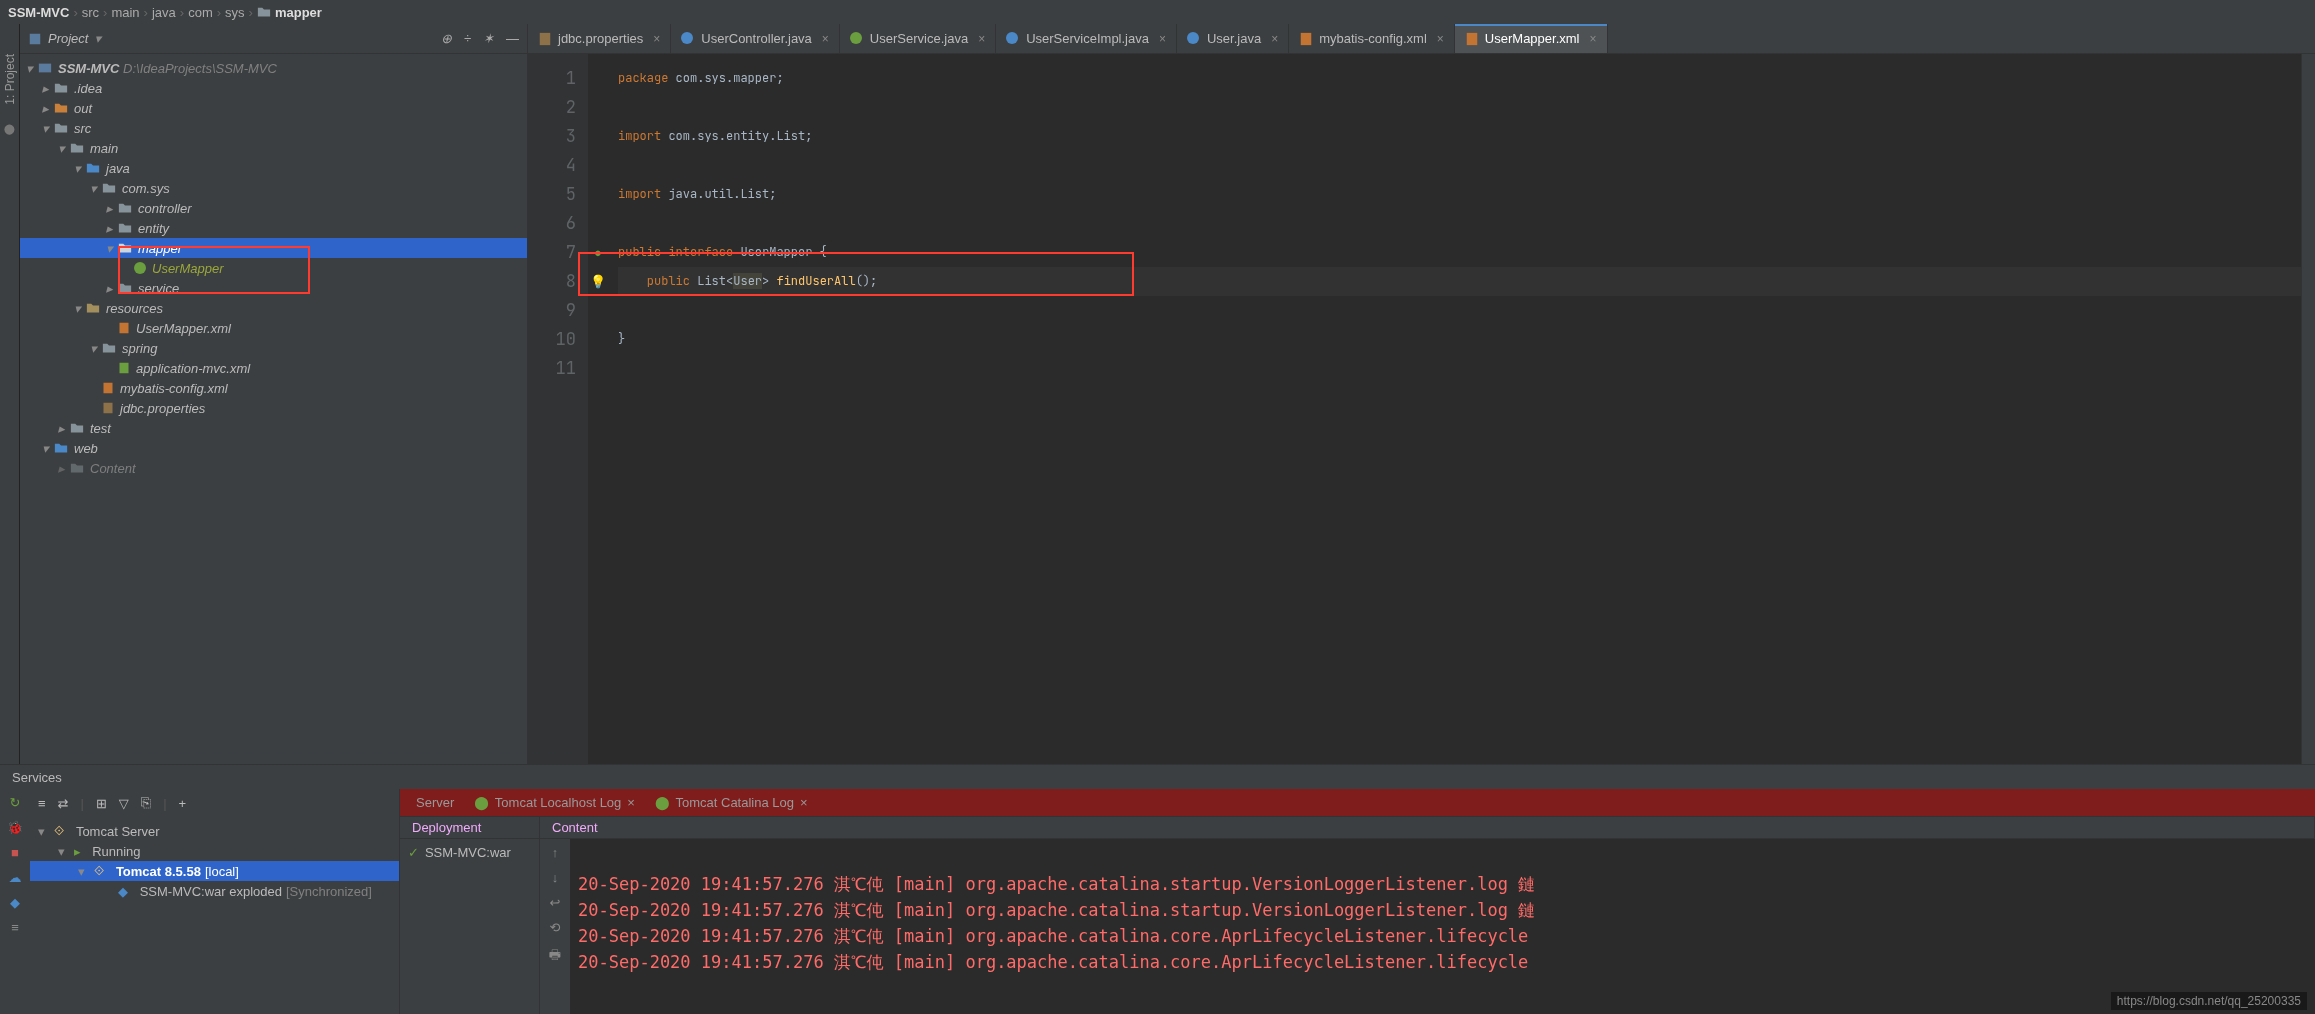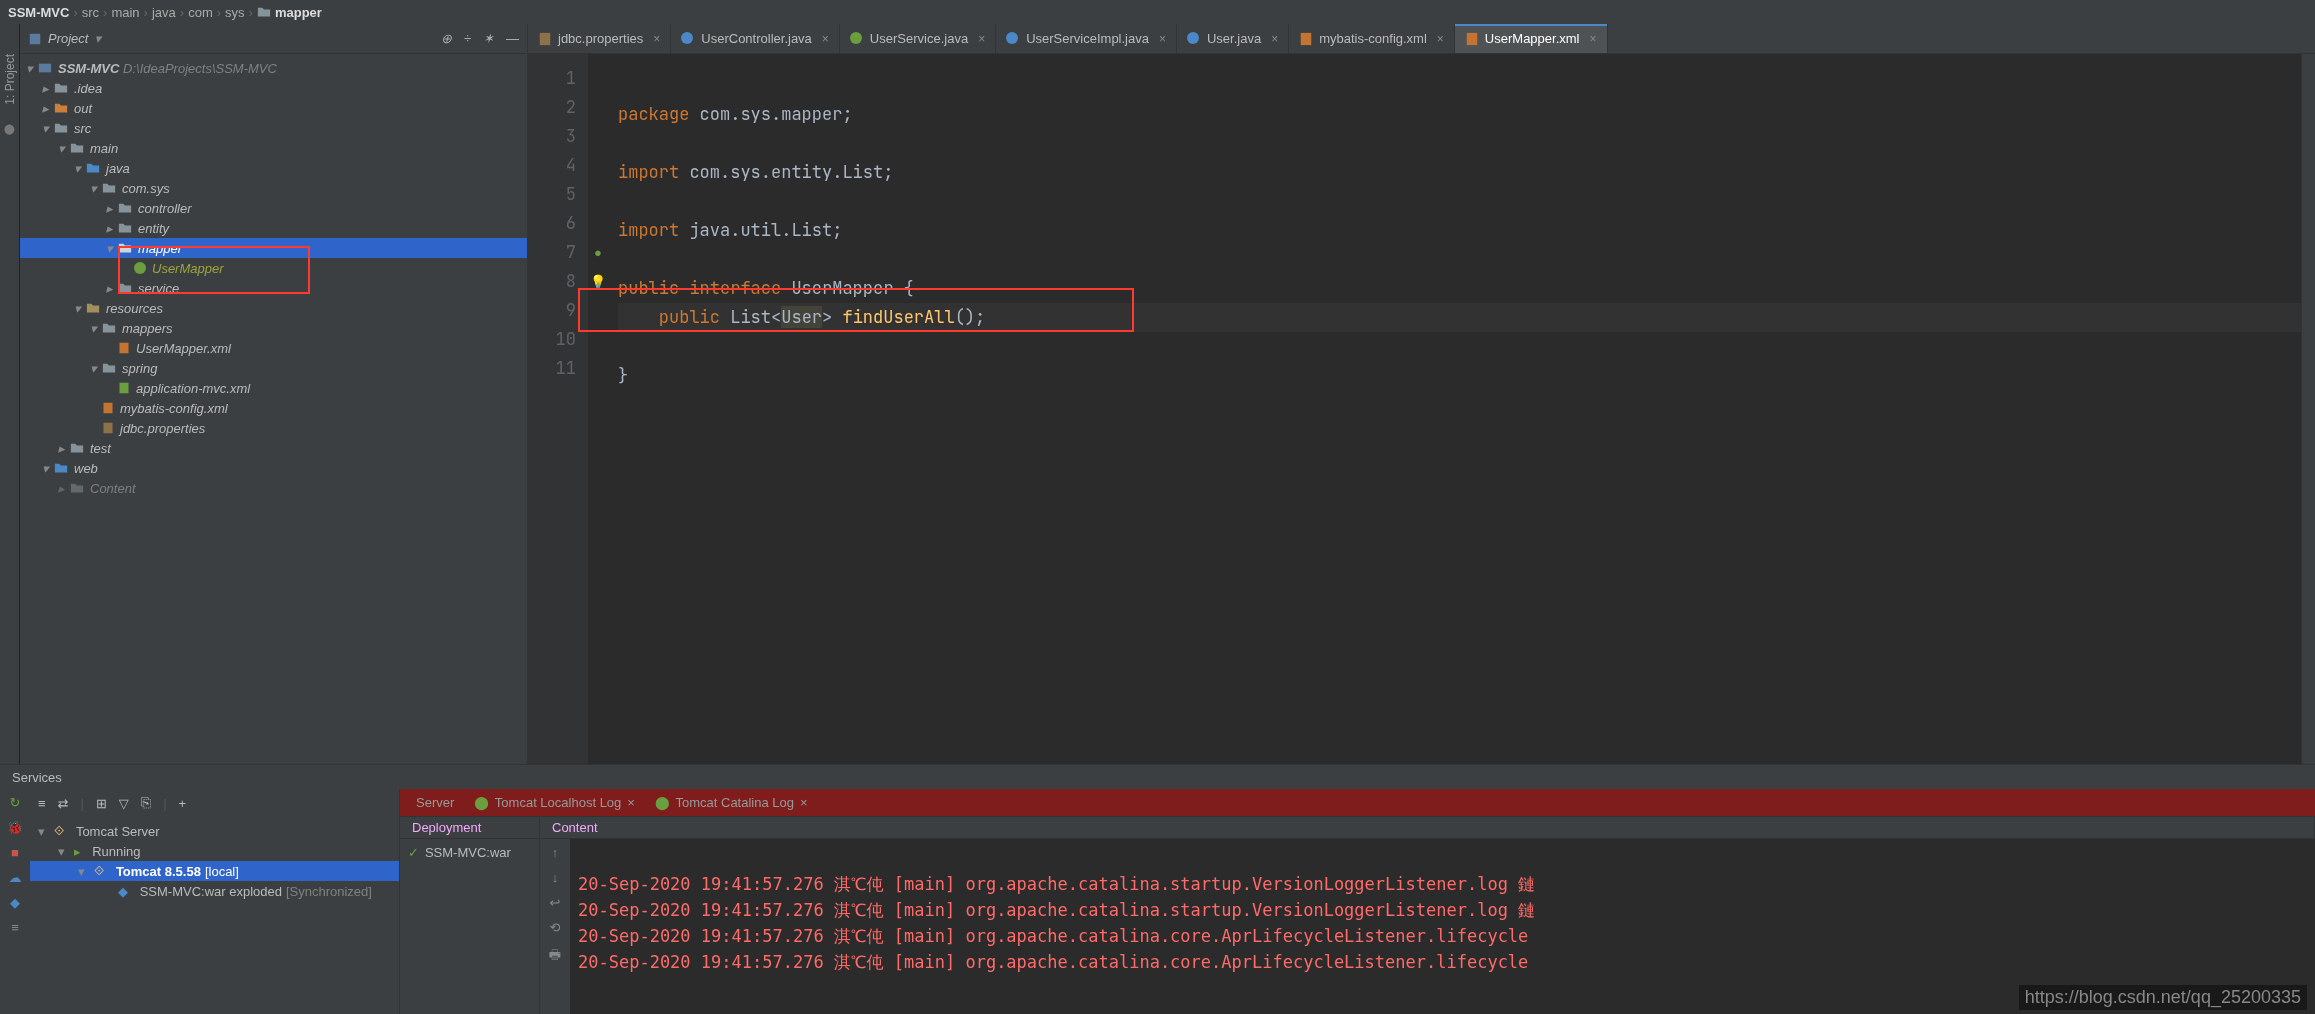--- a/index.html
+++ b/index.html
@@ -64,7 +64,7 @@
   .gutter .ln { height:29px;}
   .gutter-icons { position:absolute; left:60px; top:10px; width:20px;}
   .gutter-icons div { height:29px; display:flex; align-items:center; justify-content:center;}
-  .code { flex:1; padding:10px 0 0 30px; font-family:"JetBrains Mono", Consolas, monospace; font-size:17px; line-height:29px; position:relative;margin-top:36px;}
+  .code { flex:1; padding:10px 0 0 30px; font-family:"JetBrains Mono", Consolas, monospace; font-size:12px; line-height:29px; position:relative;}
   .code .l { height:29px; white-space:pre;}
   .kw{color:#cc7832;} .typ{color:#a9b7c6;} .fn{color:#ffc66d;} .pkg{color:#a9b7c6;}
   .hl-line { background:#323232; }

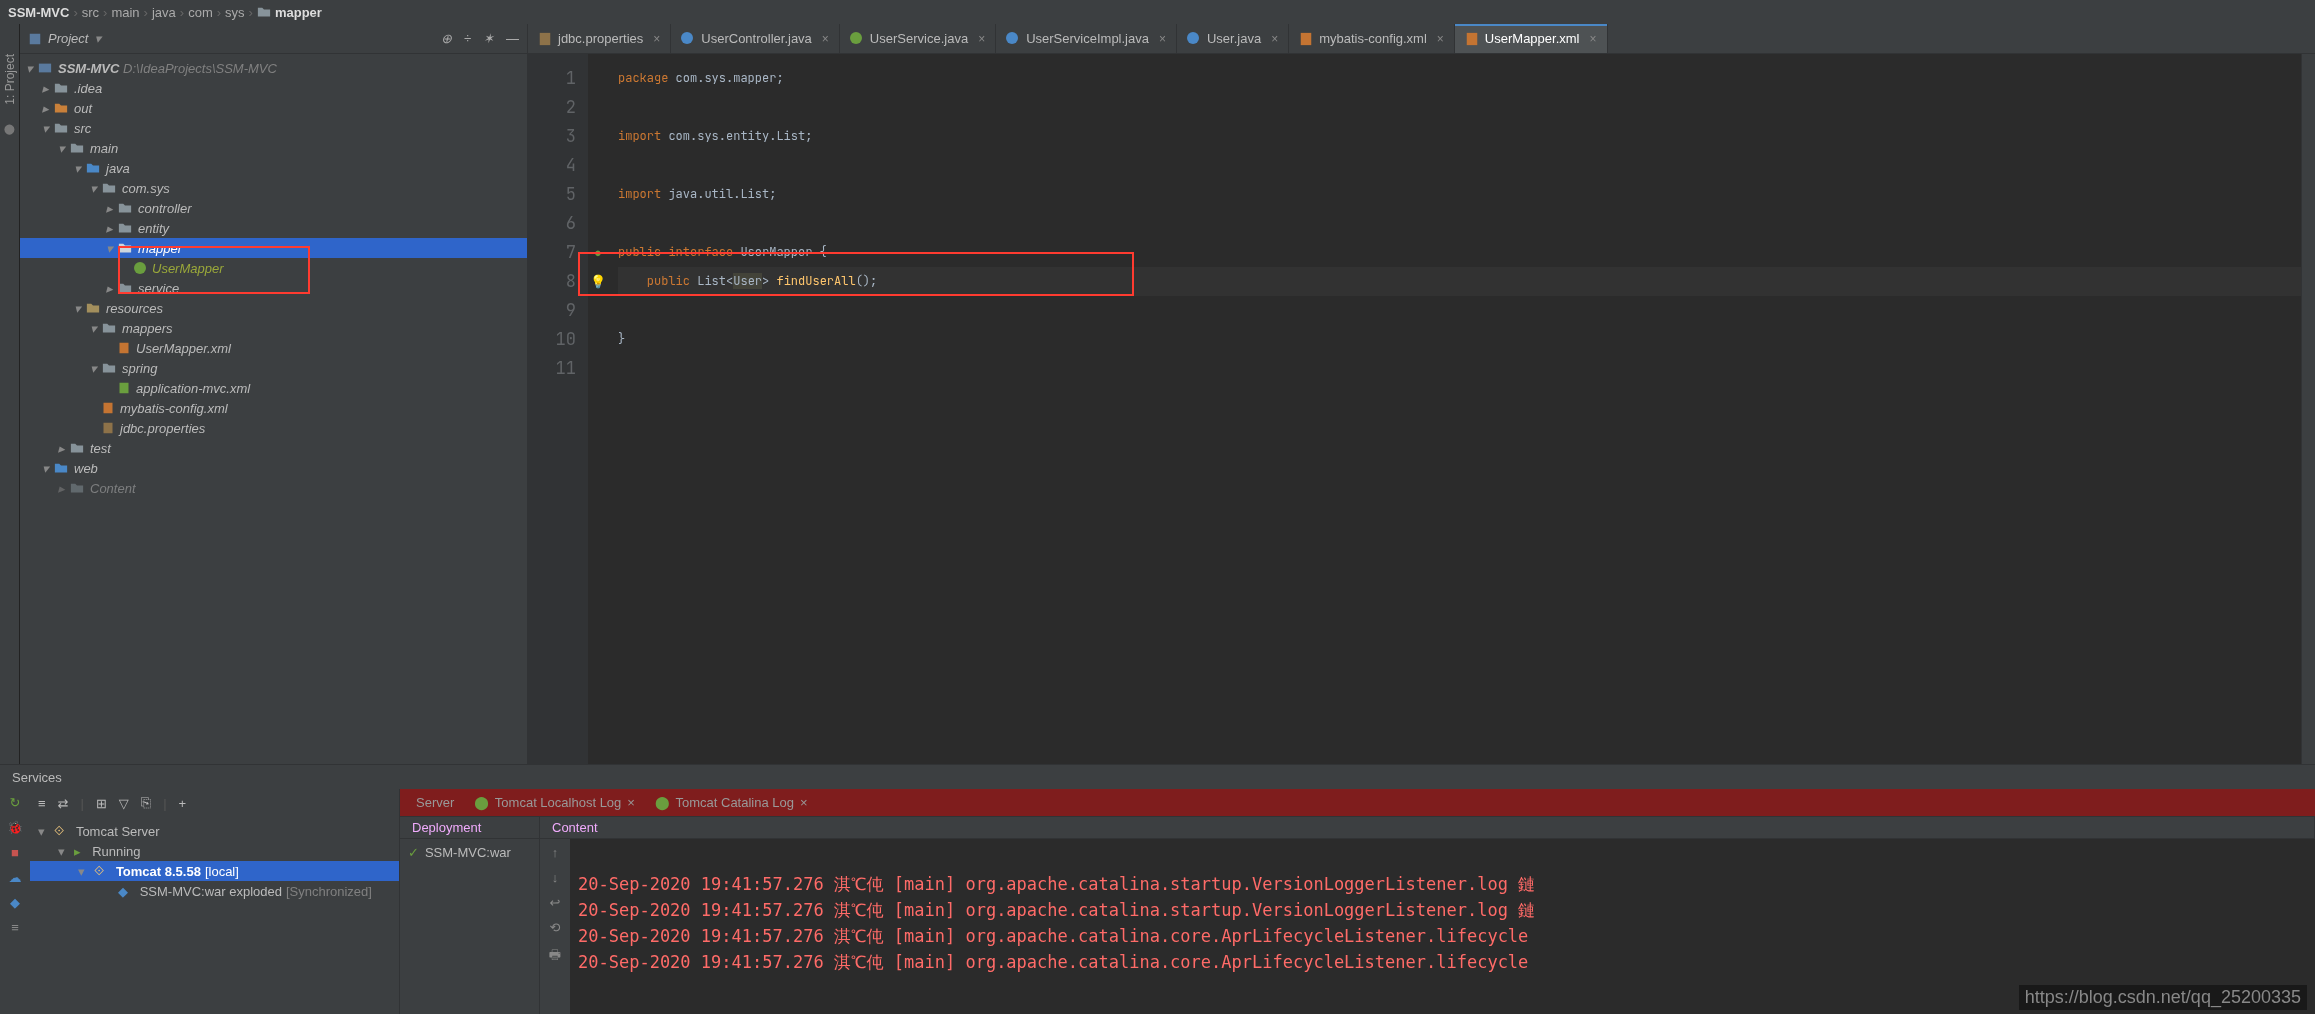--- a/index.html
+++ b/index.html
@@ -251,15 +251,6 @@
           </span>
           <span>resources</span>
         </div>
-      <div class="tree-row indent4">
-          <span class="chev down"></span>
-          <span class="folder">
-            <svg viewBox="0 0 16 16">
-              <path d="M1 3h5l2 2h7v8H1z"></path>
-            </svg>
-          </span>
-          <span>mappers</span>
-        </div>
       <div class="tree-row indent5">
           <span class="chev none"></span>
           <span class="fileicon">

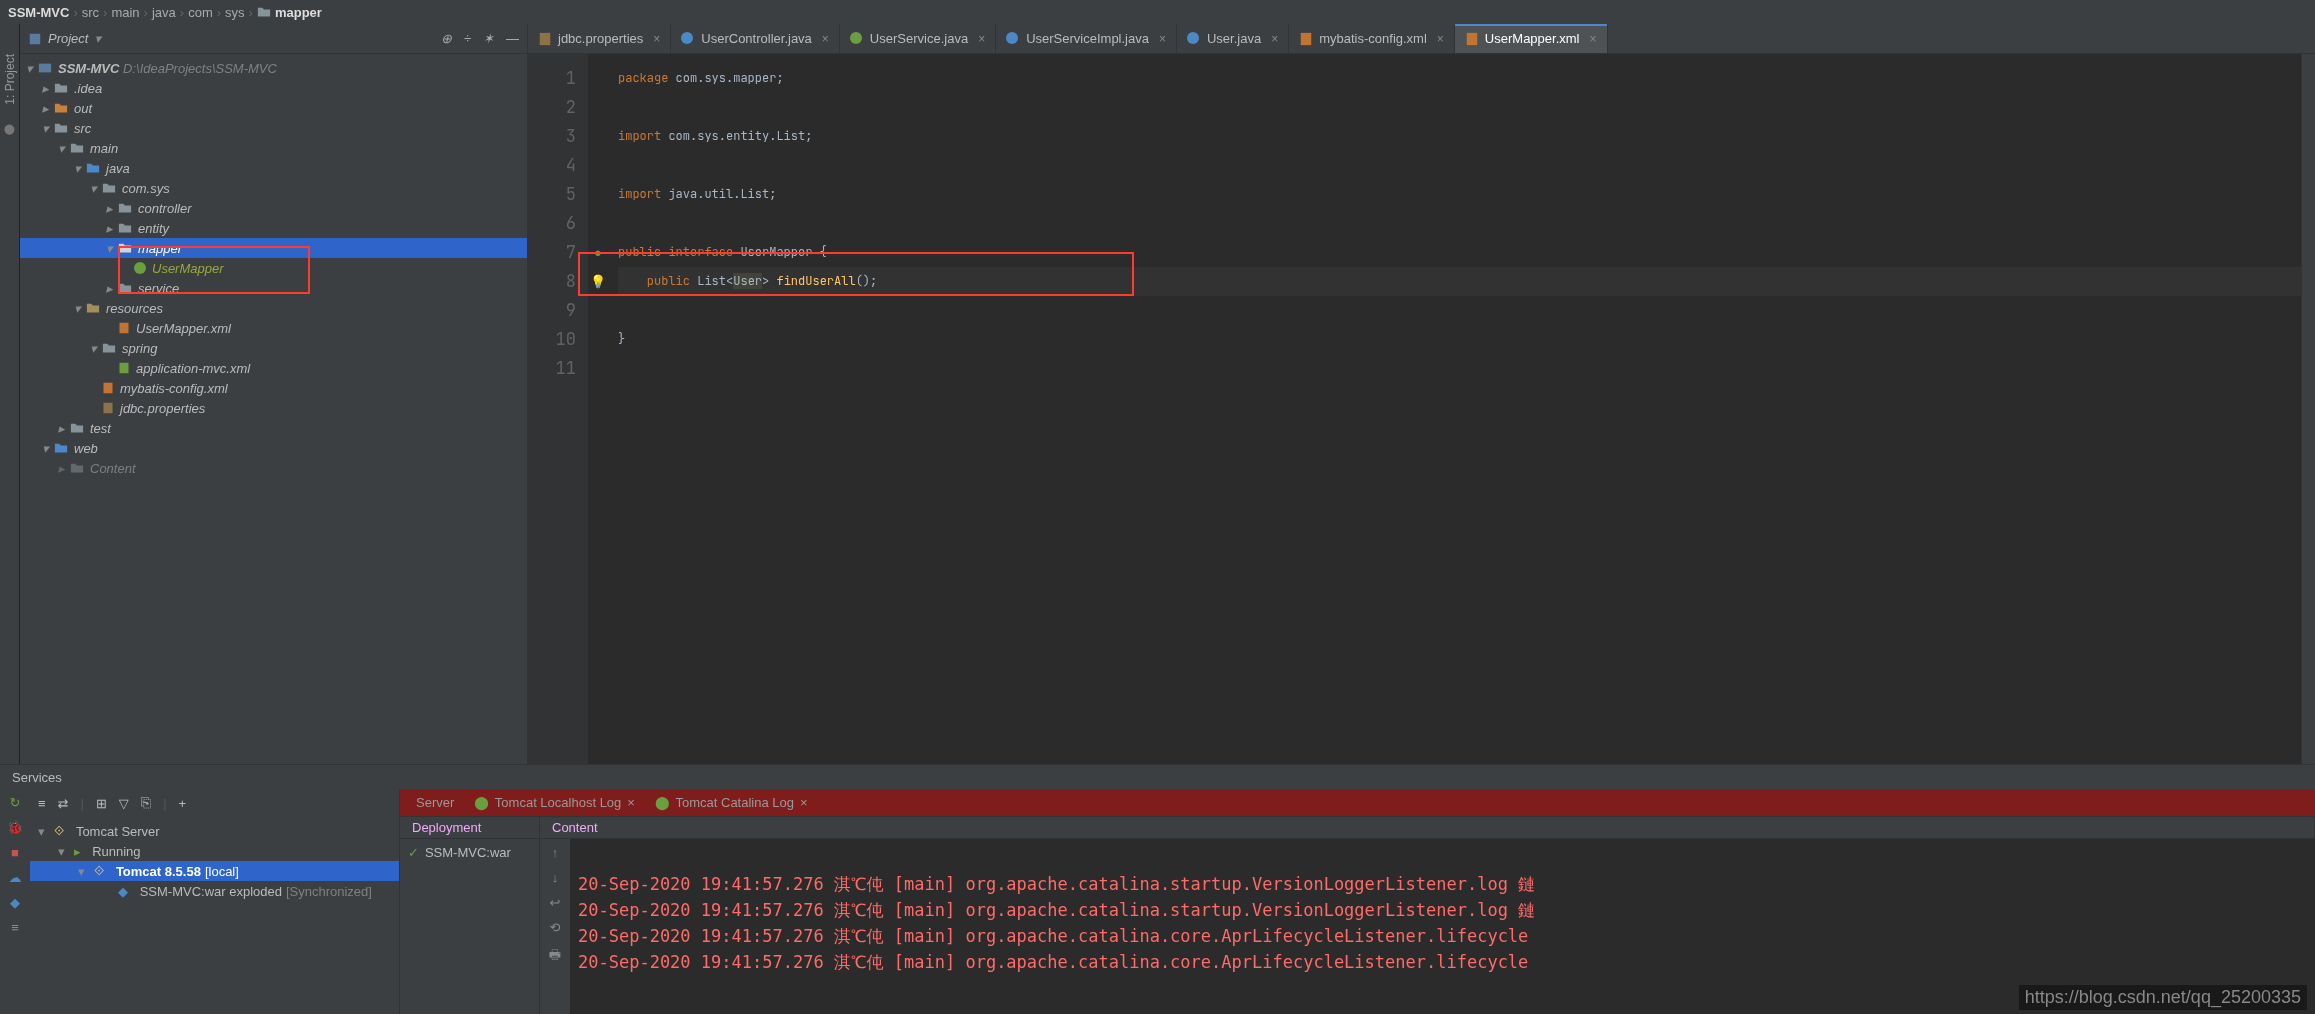--- a/index.html
+++ b/index.html
@@ -88,7 +88,7 @@
   .bp-output { flex:1; display:flex;}
   .bp-out-icons { width:30px; background:#3c3f41; display:flex; flex-direction:column; align-items:center; gap:10px; padding-top:6px;}
   .bp-out-text { flex:1; background:#2b2b2b; font-family:Consolas,monospace; font-size:17px; line-height:26px; padding:6px 8px; color:#ff6b68; overflow:hidden; white-space:pre;}
-  .watermark{position:absolute; right:8px; bottom:4px; color:#888; font-size:18px; background:rgba(0,0,0,.4); padding:2px 6px;}
+  .watermark{position:absolute; right:8px; bottom:4px; color:#888; font-size:12px; background:rgba(0,0,0,.4); padding:2px 6px;}
   .icon-circle{width:12px;height:12px;border-radius:50%;display:inline-block;}
 </style>
 </head>

